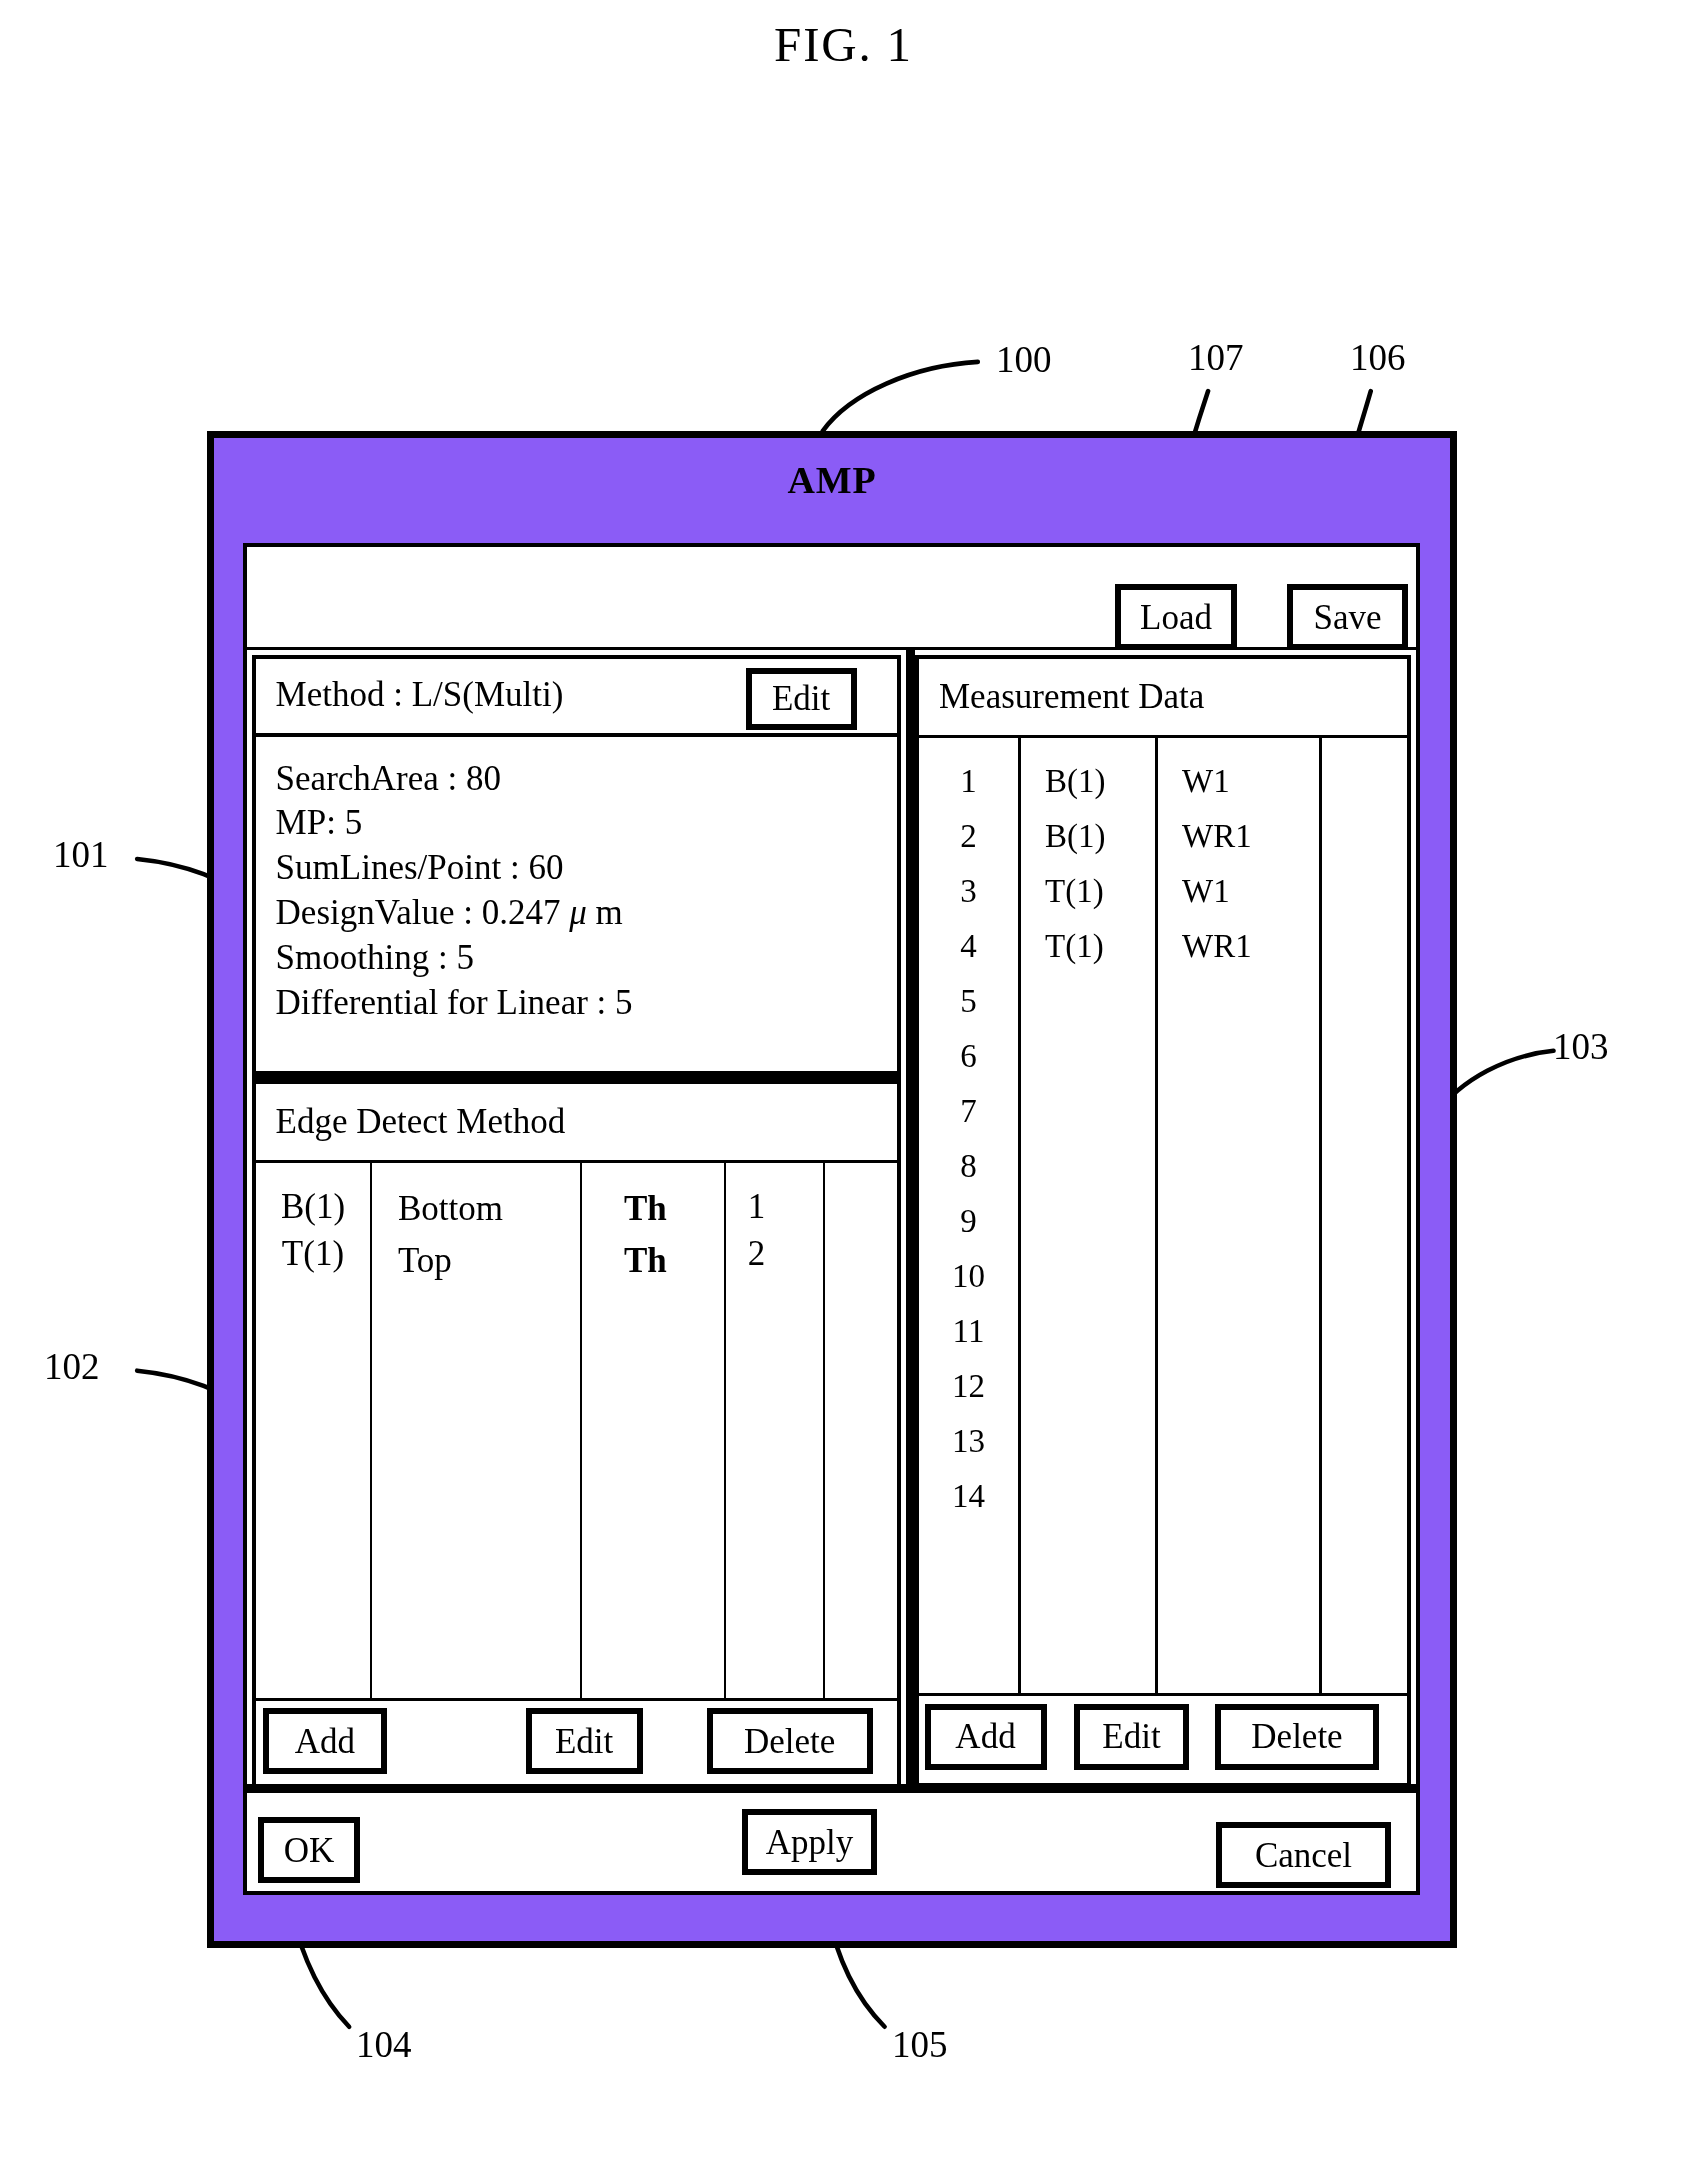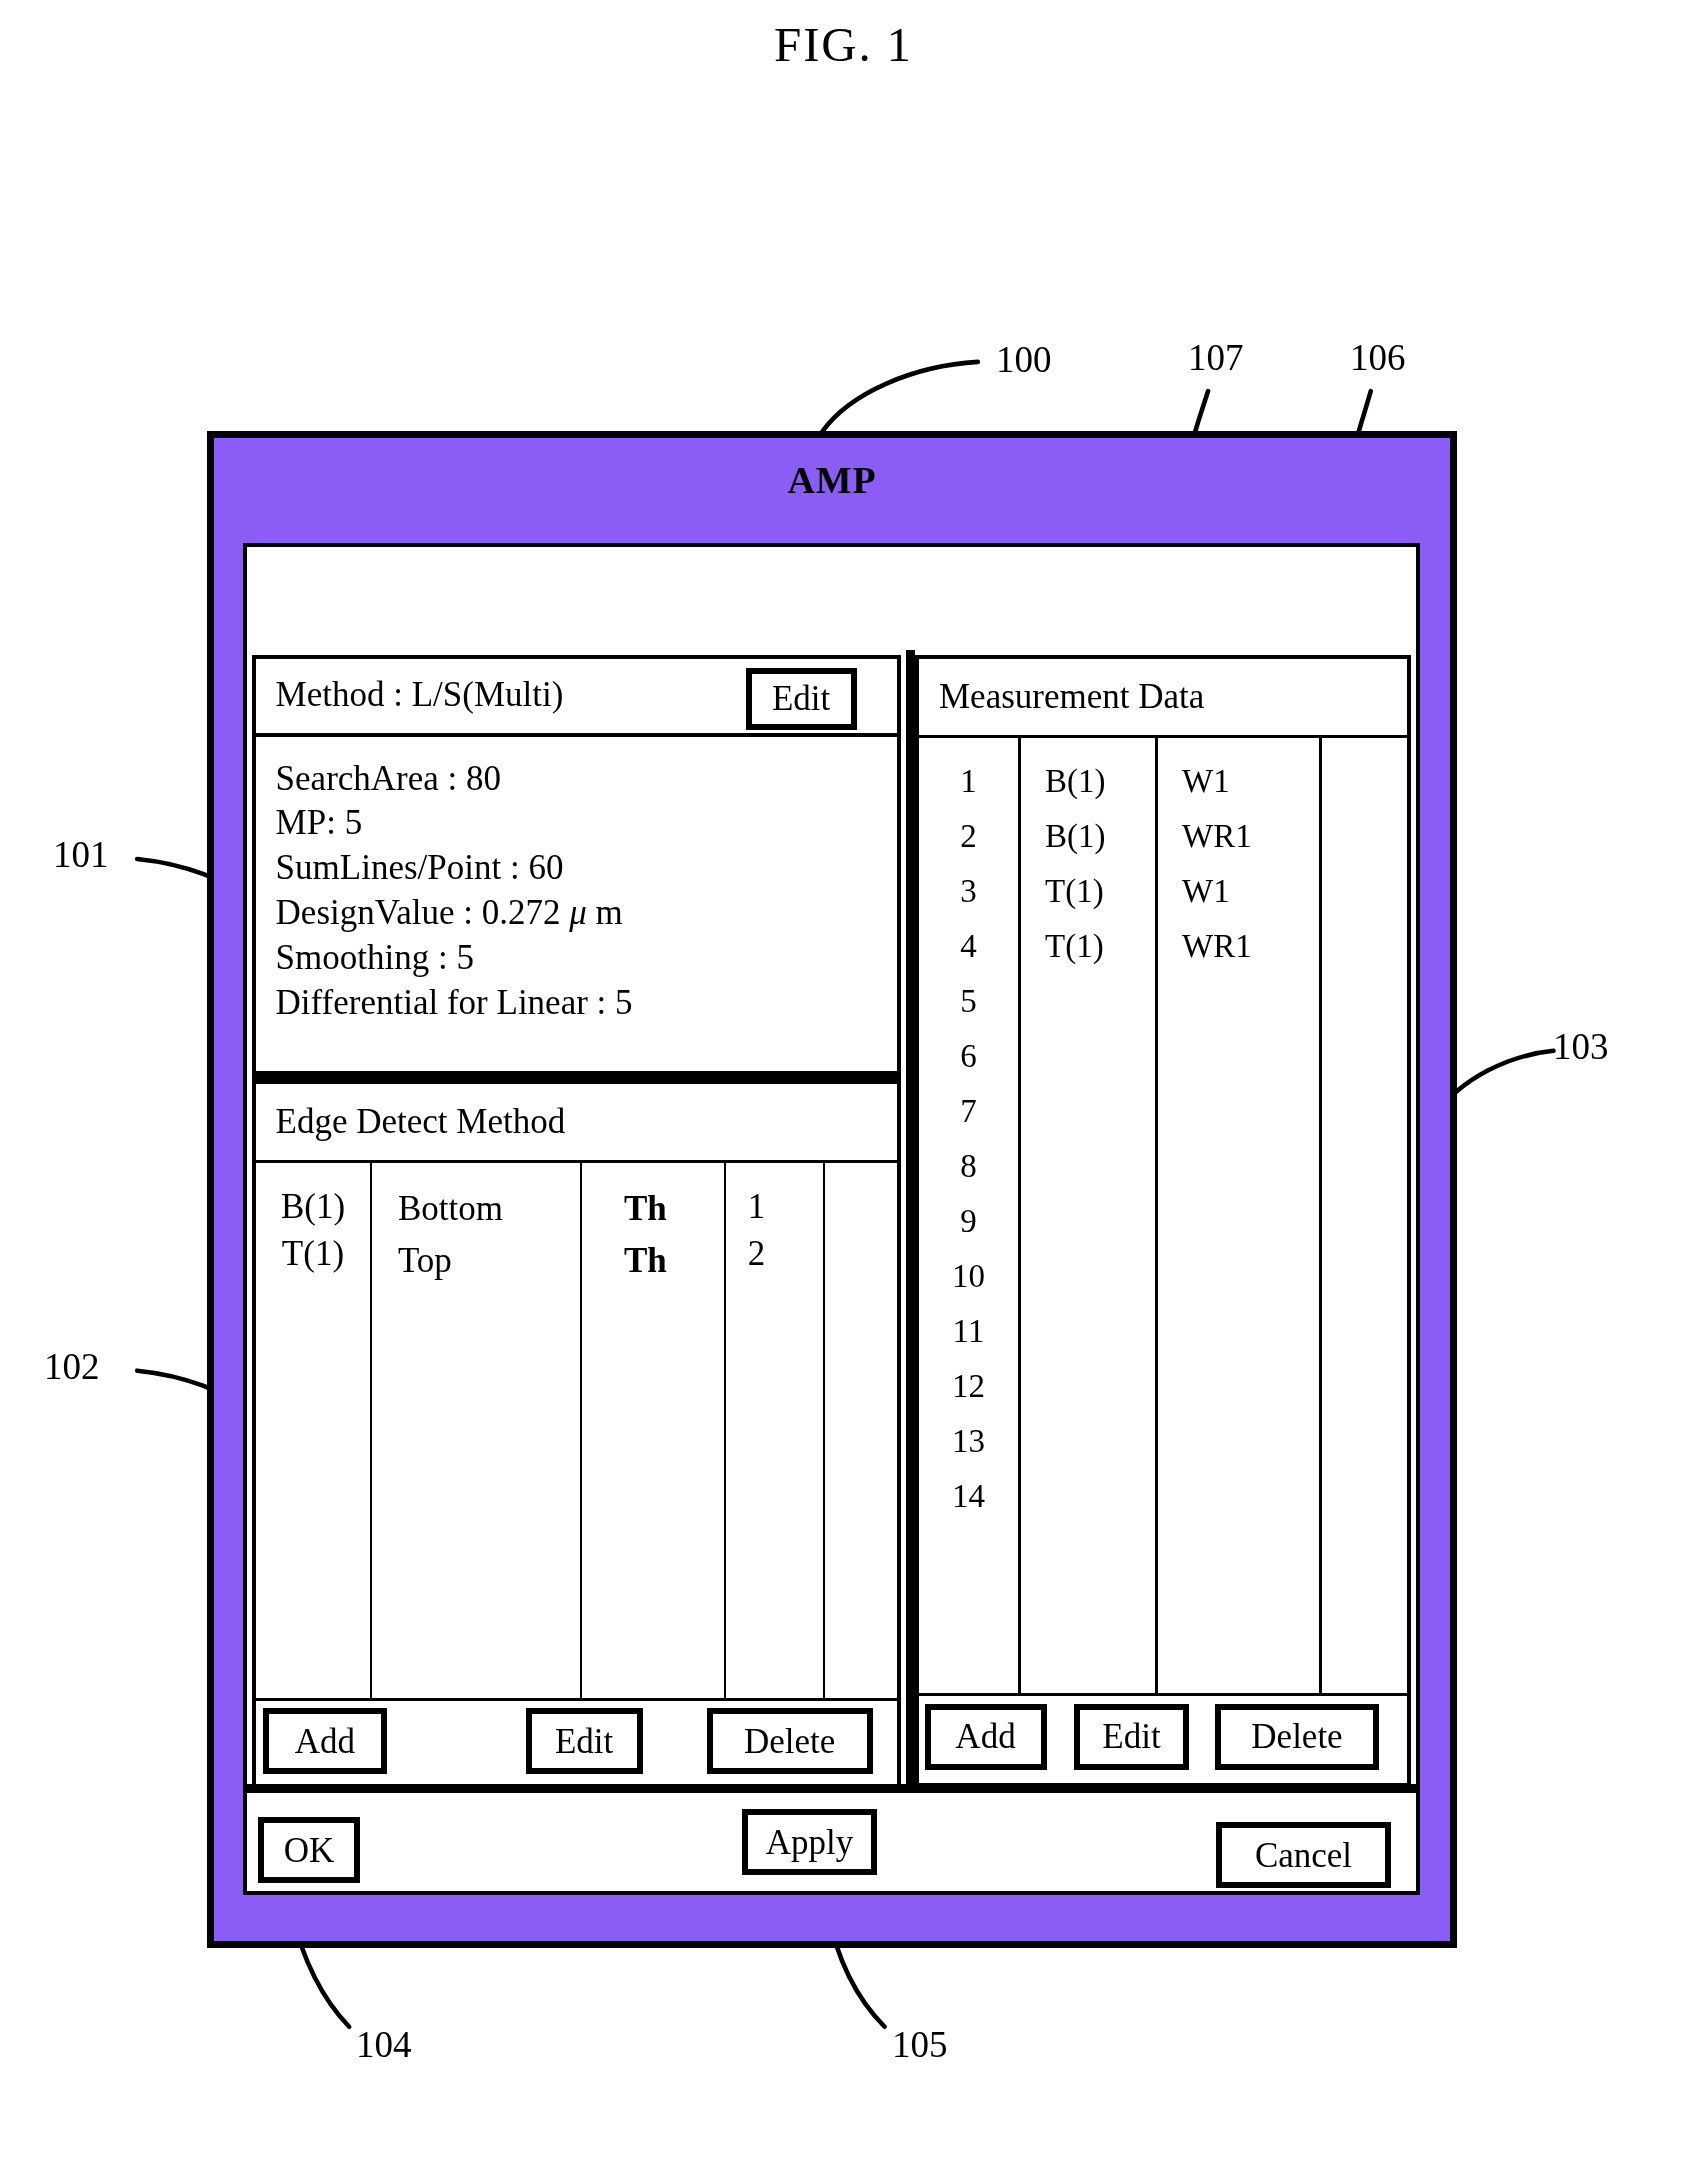--- a/index.html
+++ b/index.html
@@ -330,6 +330,10 @@
 
   <div class="client">
 
+    <div class="toolbar">
+      <div class="btn btn-load">Load</div>
+      <div class="btn btn-save">Save</div>
+    </div>
 
     <div class="panes">
 

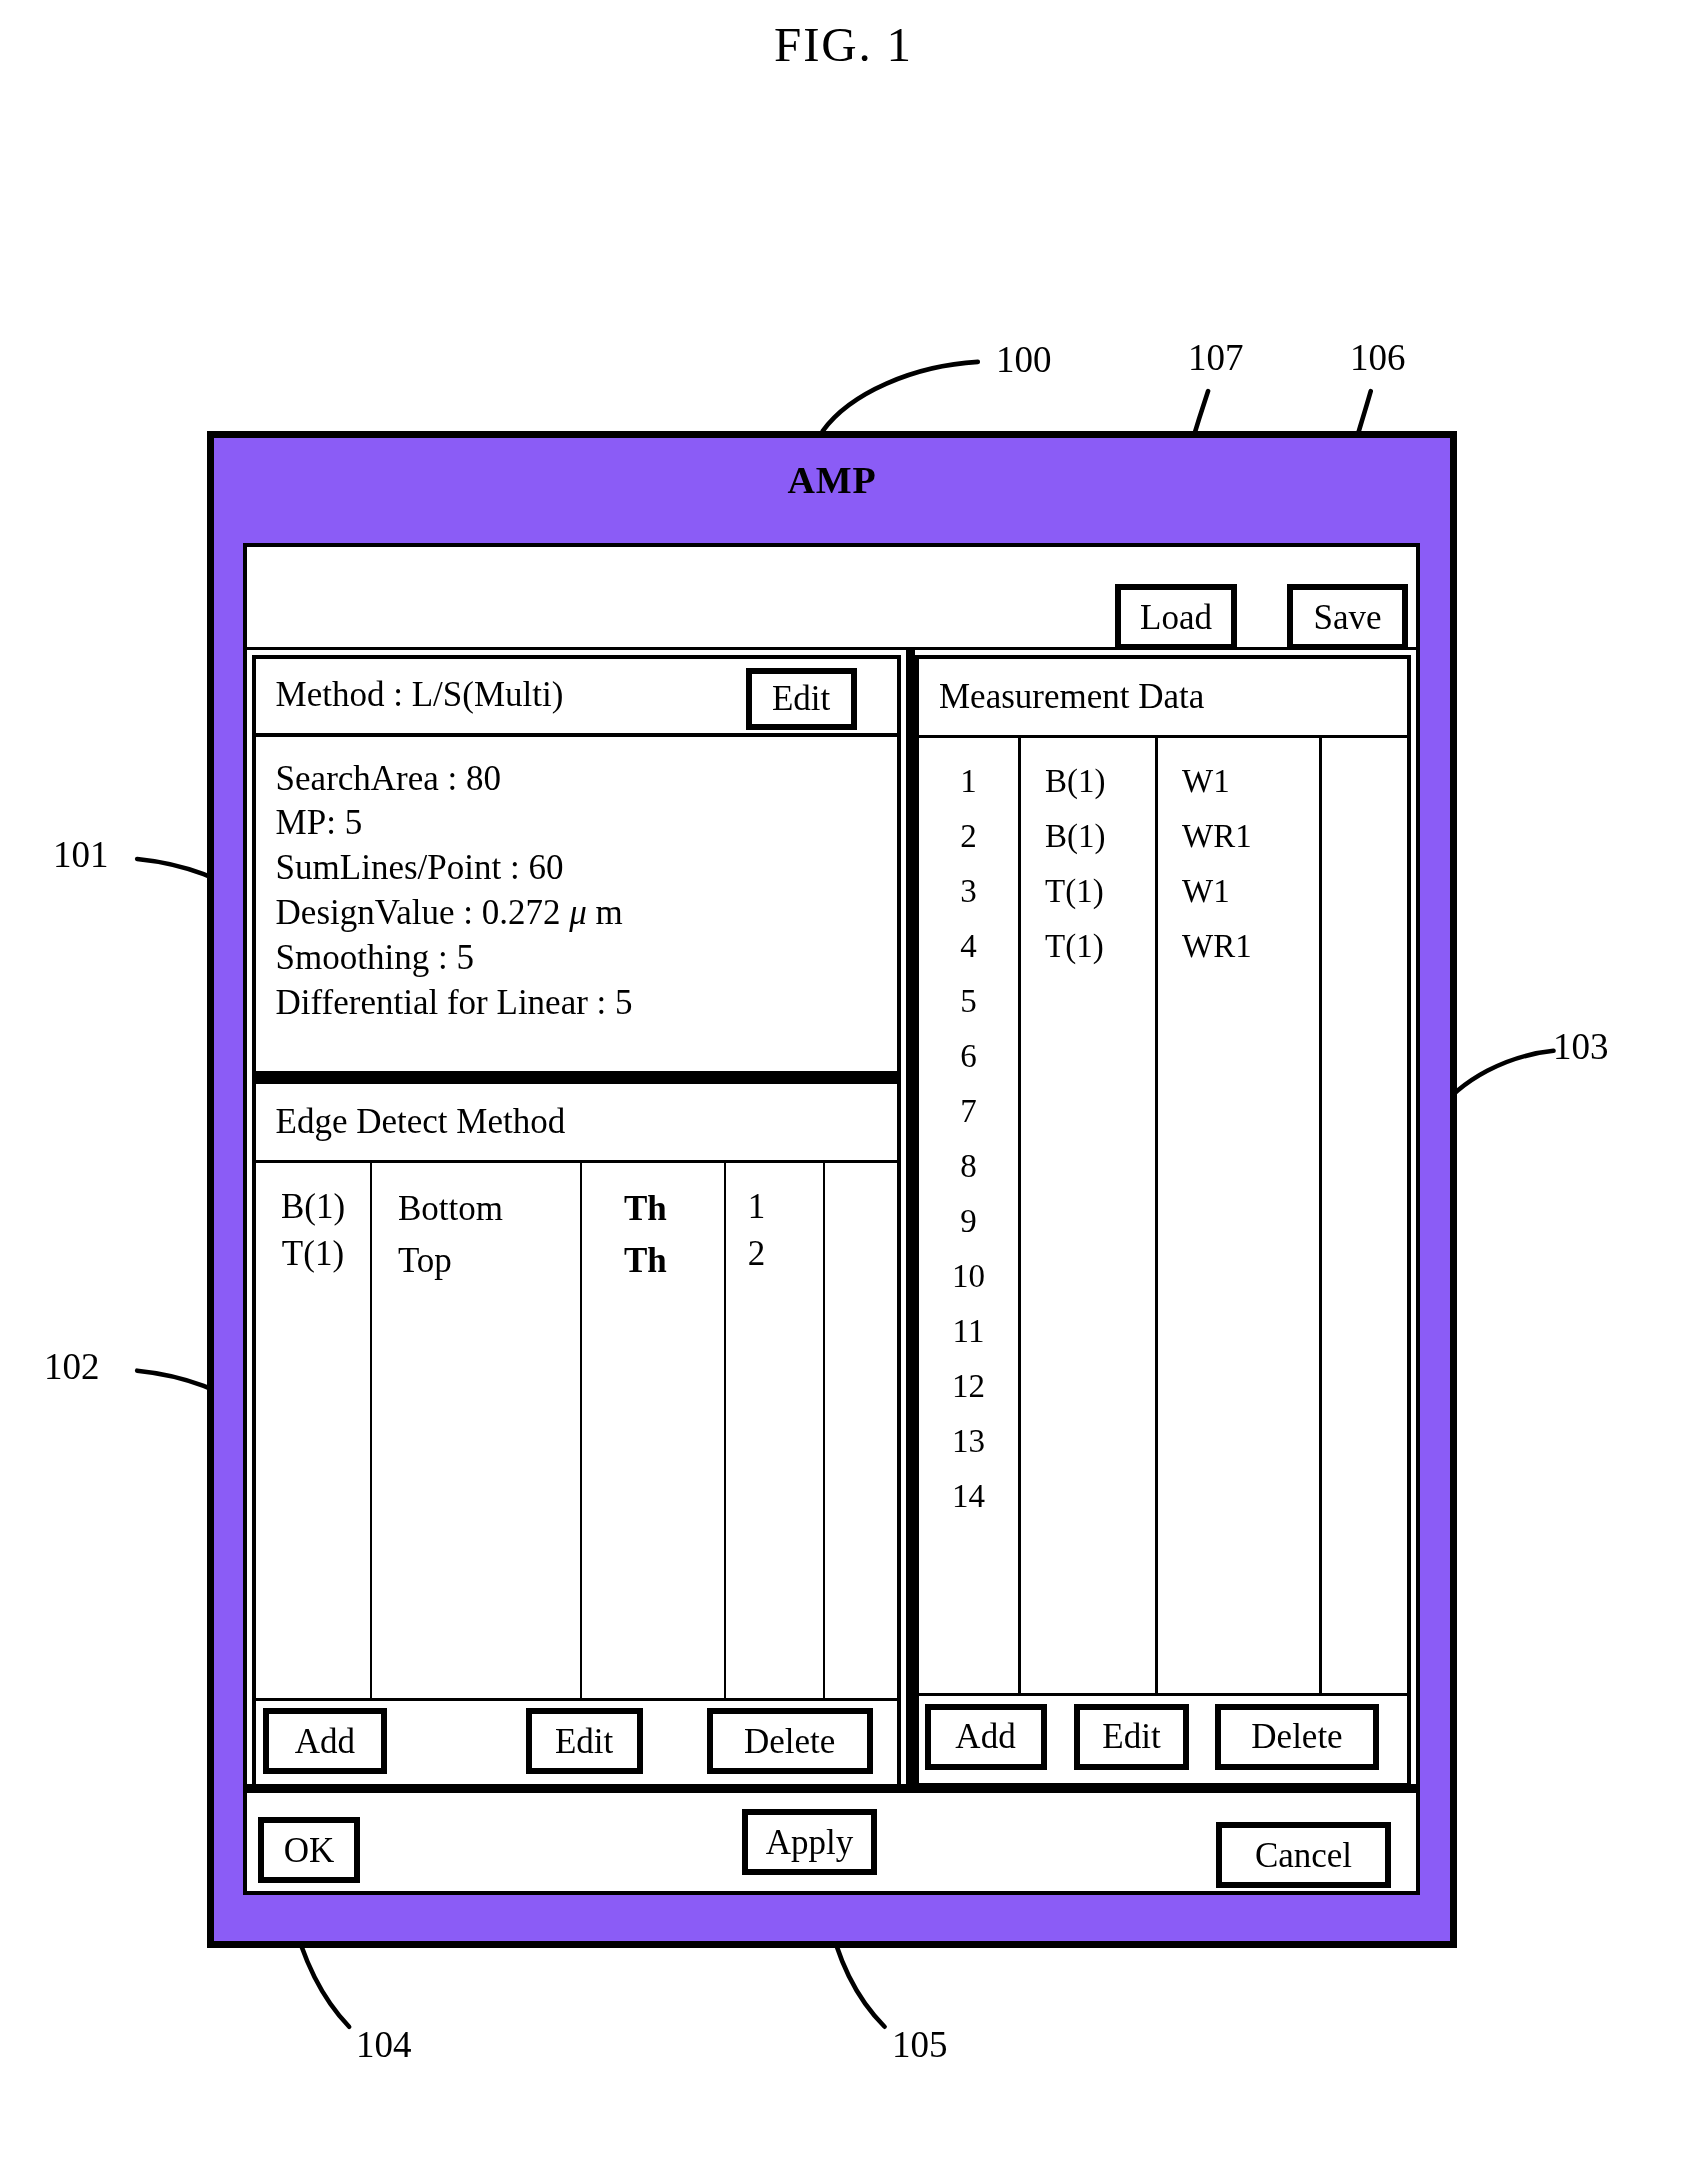--- a/index.html
+++ b/index.html
@@ -348,7 +348,7 @@
           <div class="param-line">SearchArea : 80</div>
           <div class="param-line">MP: 5</div>
           <div class="param-line">SumLines/Point : 60</div>
-          <div class="param-line"><span>DesignValue : 0.272 </span><span class="mu">μ</span><span> m</span></div>
+          <div class="param-line"><span>DesignValue : 0.247 </span><span class="mu">μ</span><span> m</span></div>
           <div class="param-line">Smoothing : 5</div>
           <div class="param-line">Differential for Linear : 5</div>
         </div>

